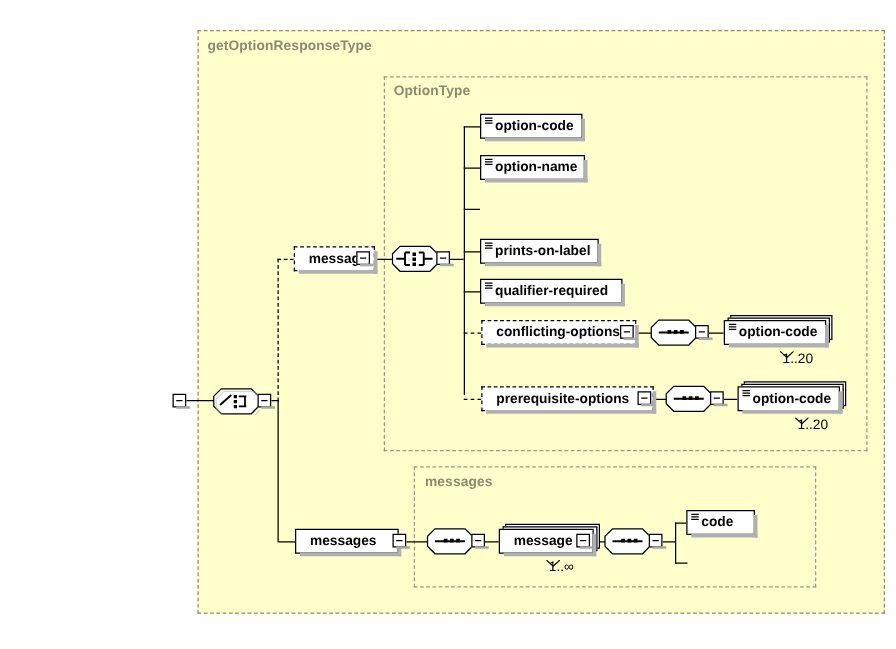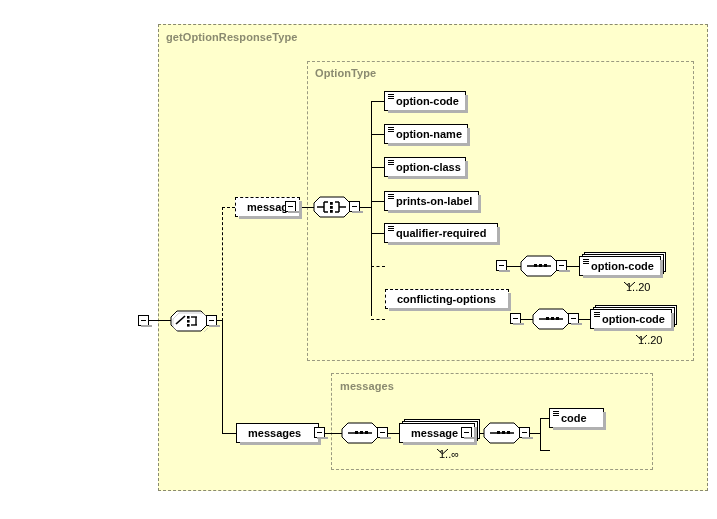--- a/index.html
+++ b/index.html
@@ -285,15 +285,6 @@
     <span class="shadow-right"></span>
   </div>
 
-  <div class="node" style="left:384px; top:157px; width:82px;">
-    <span class="type-glyph">
-        <i></i>
-        <i></i>
-        <i></i>
-      </span>
-    <span>option-class</span>
-    <span class="shadow-right"></span>
-  </div>
 
   <div class="node" style="left:384px; top:223px; width:114px;">
     <span class="type-glyph">

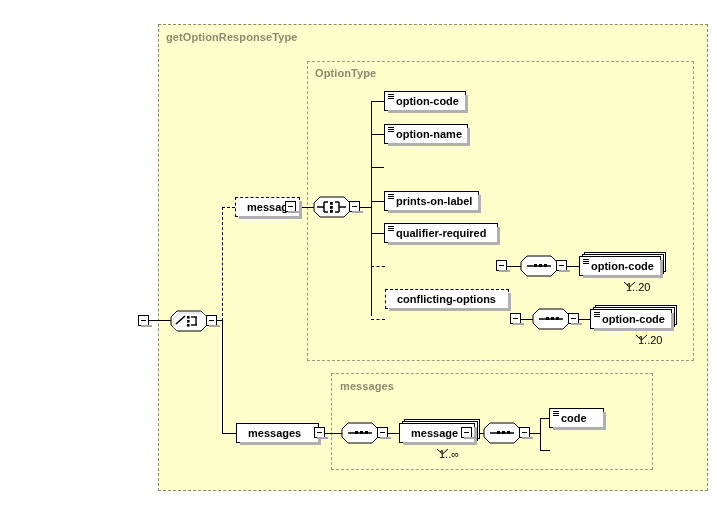--- a/index.html
+++ b/index.html
@@ -306,7 +306,7 @@
     <span class="shadow-right"></span>
   </div>
 
-  <div class="node optional" style="left:385px; top:256px; width:124px;margin-top:33px;">
+  <div class="node optional" style="left:385px; top:256px; width:124px;">
     <span>conflicting-options</span>
     <span class="shadow-right"></span>
   </div>

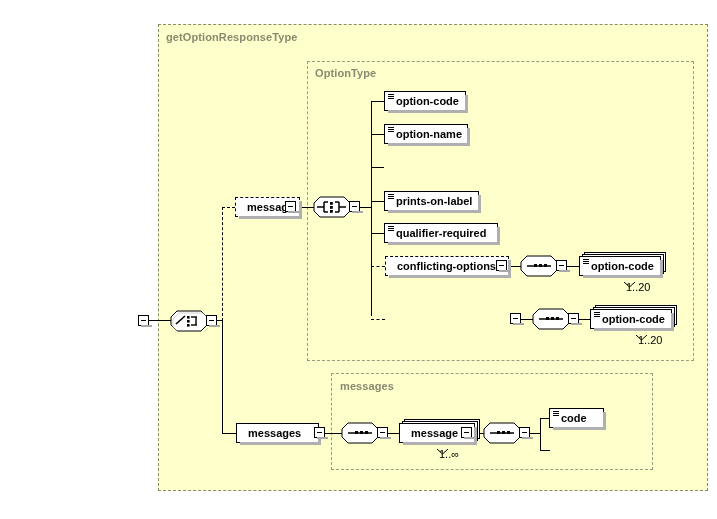--- a/index.html
+++ b/index.html
@@ -343,6 +343,10 @@
   </div>
   <div class="occ-label" style="left:626px; top:281px;">1..20</div>
 
+  <div class="node optional" style="left:385px; top:309px; width:138px;">
+    <span>prerequisite-options</span>
+    <span class="shadow-right"></span>
+  </div>
   <div class="minus" style="left:510px; top:313px;"></div>
   <div class="line h" style="left:521px; top:319px; width:12px;"></div>
 

